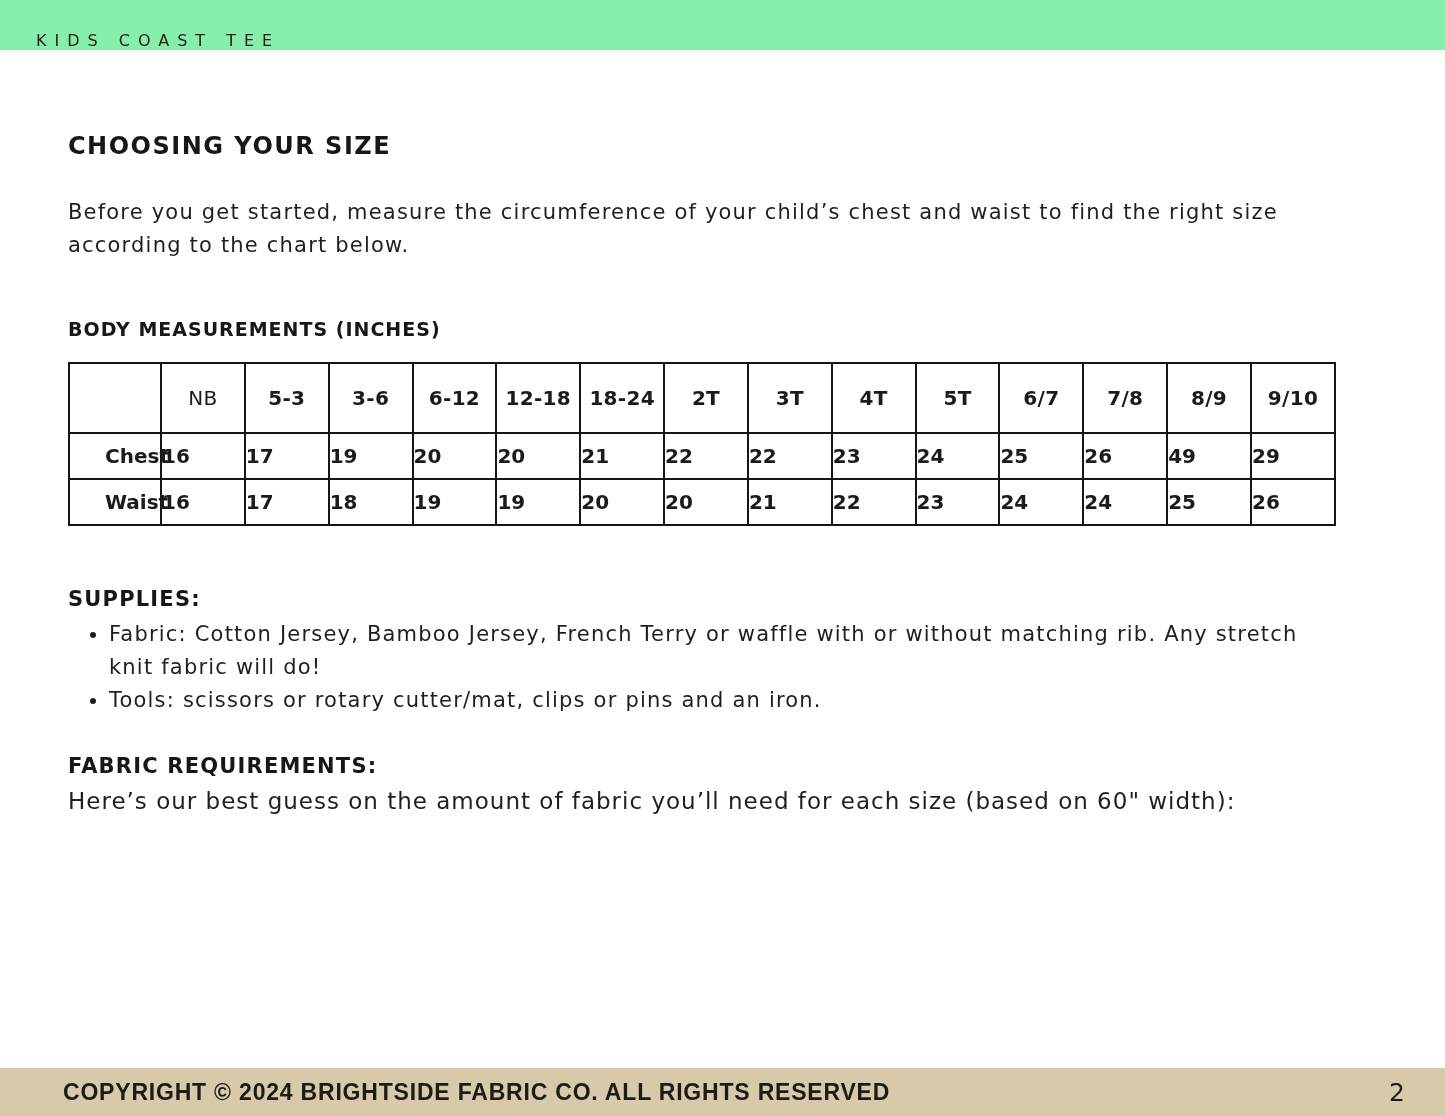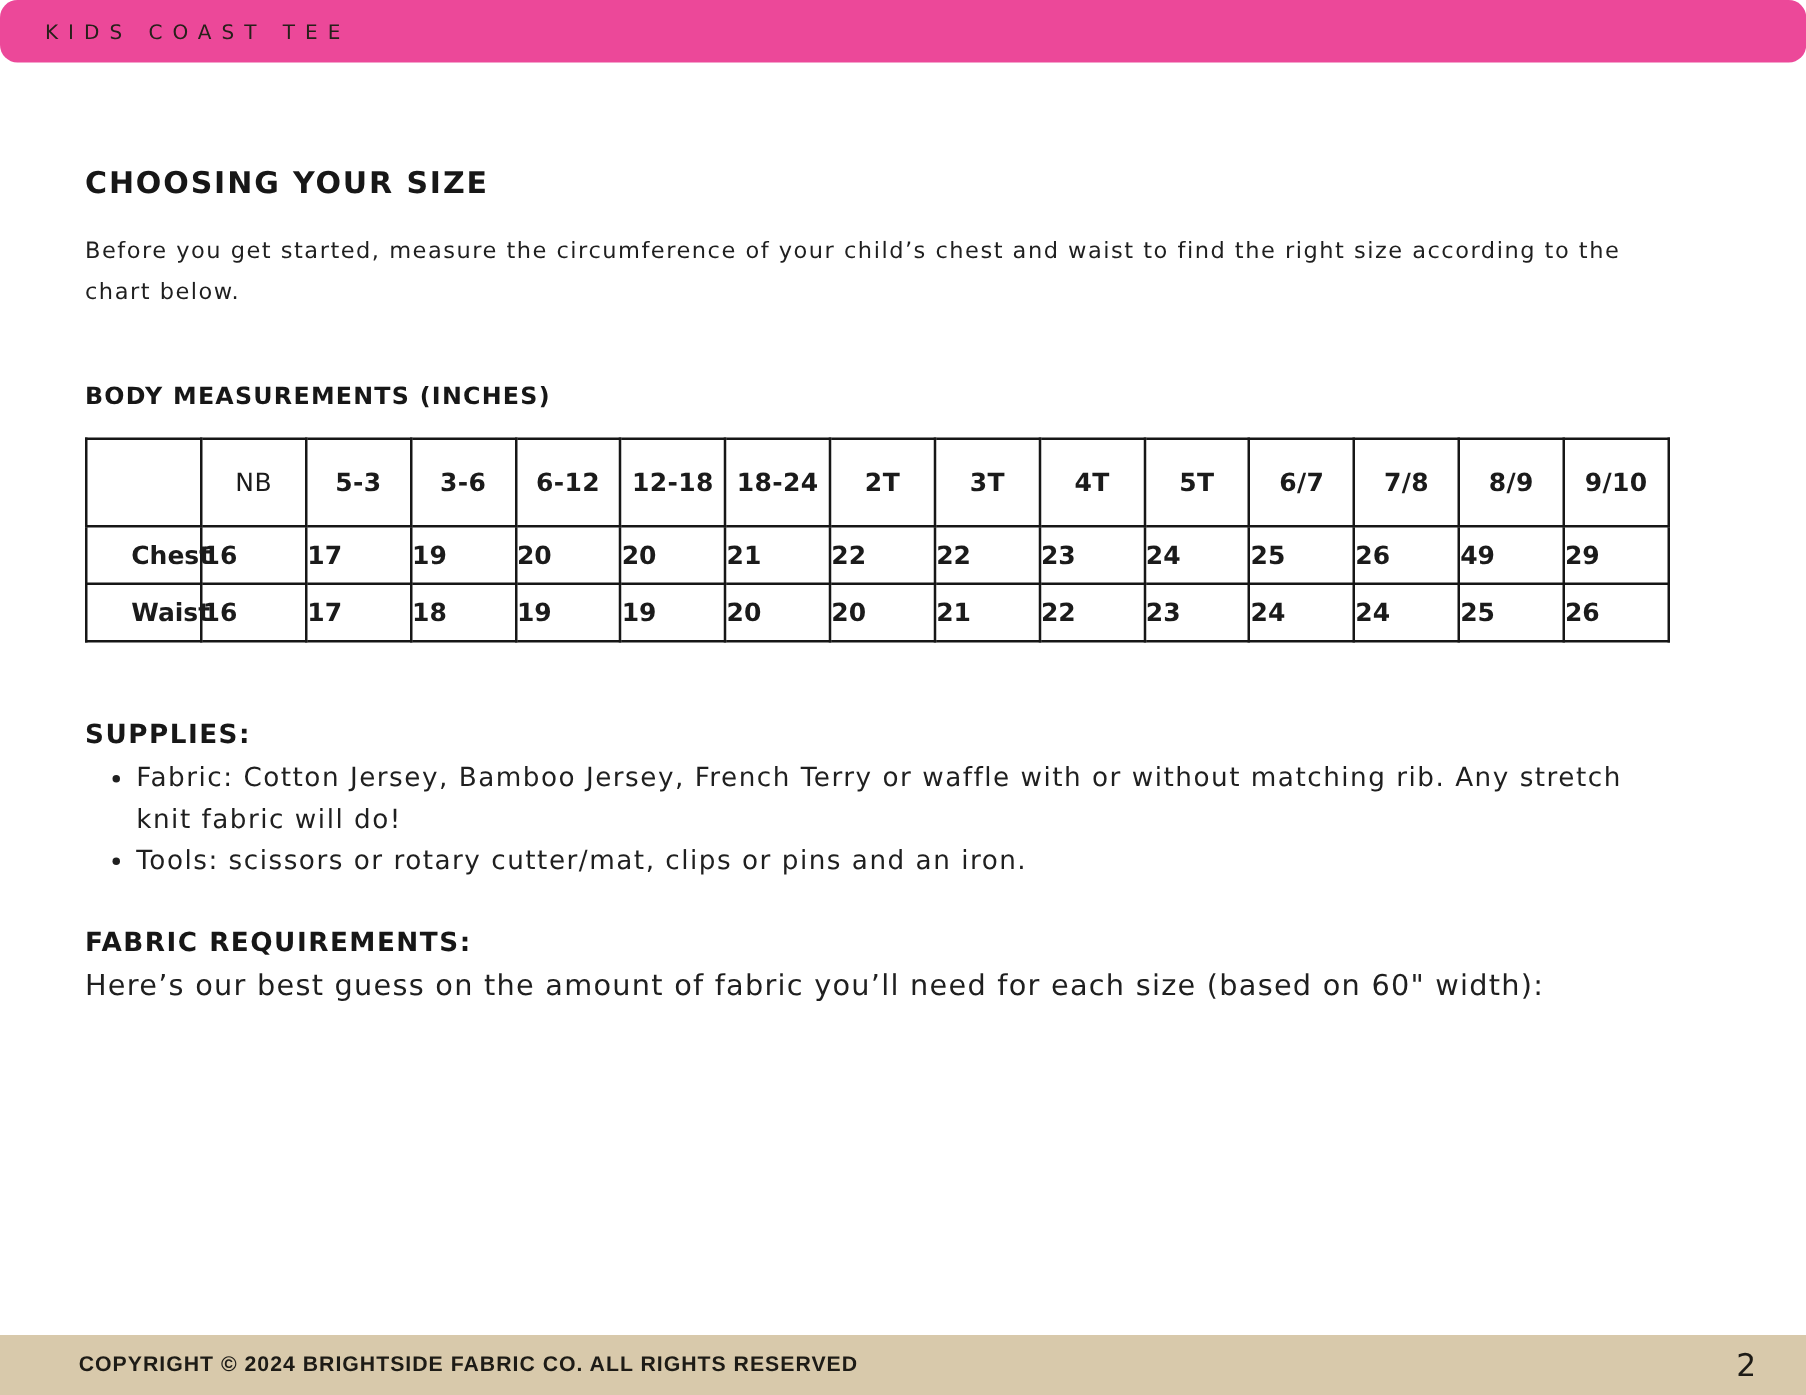--- a/index.html
+++ b/index.html
@@ -10,7 +10,7 @@
   }
   .band{
     position:absolute;left:0;top:0;width:1445px;height:50px;
-    background:#ec4899;display:flex;align-items:center;border-radius:14px;
+    background:#86efac;display:flex;align-items:flex-end;
   }
   .band-title{
     margin-left:36px;font-size:16px;font-weight:500;letter-spacing:8px;

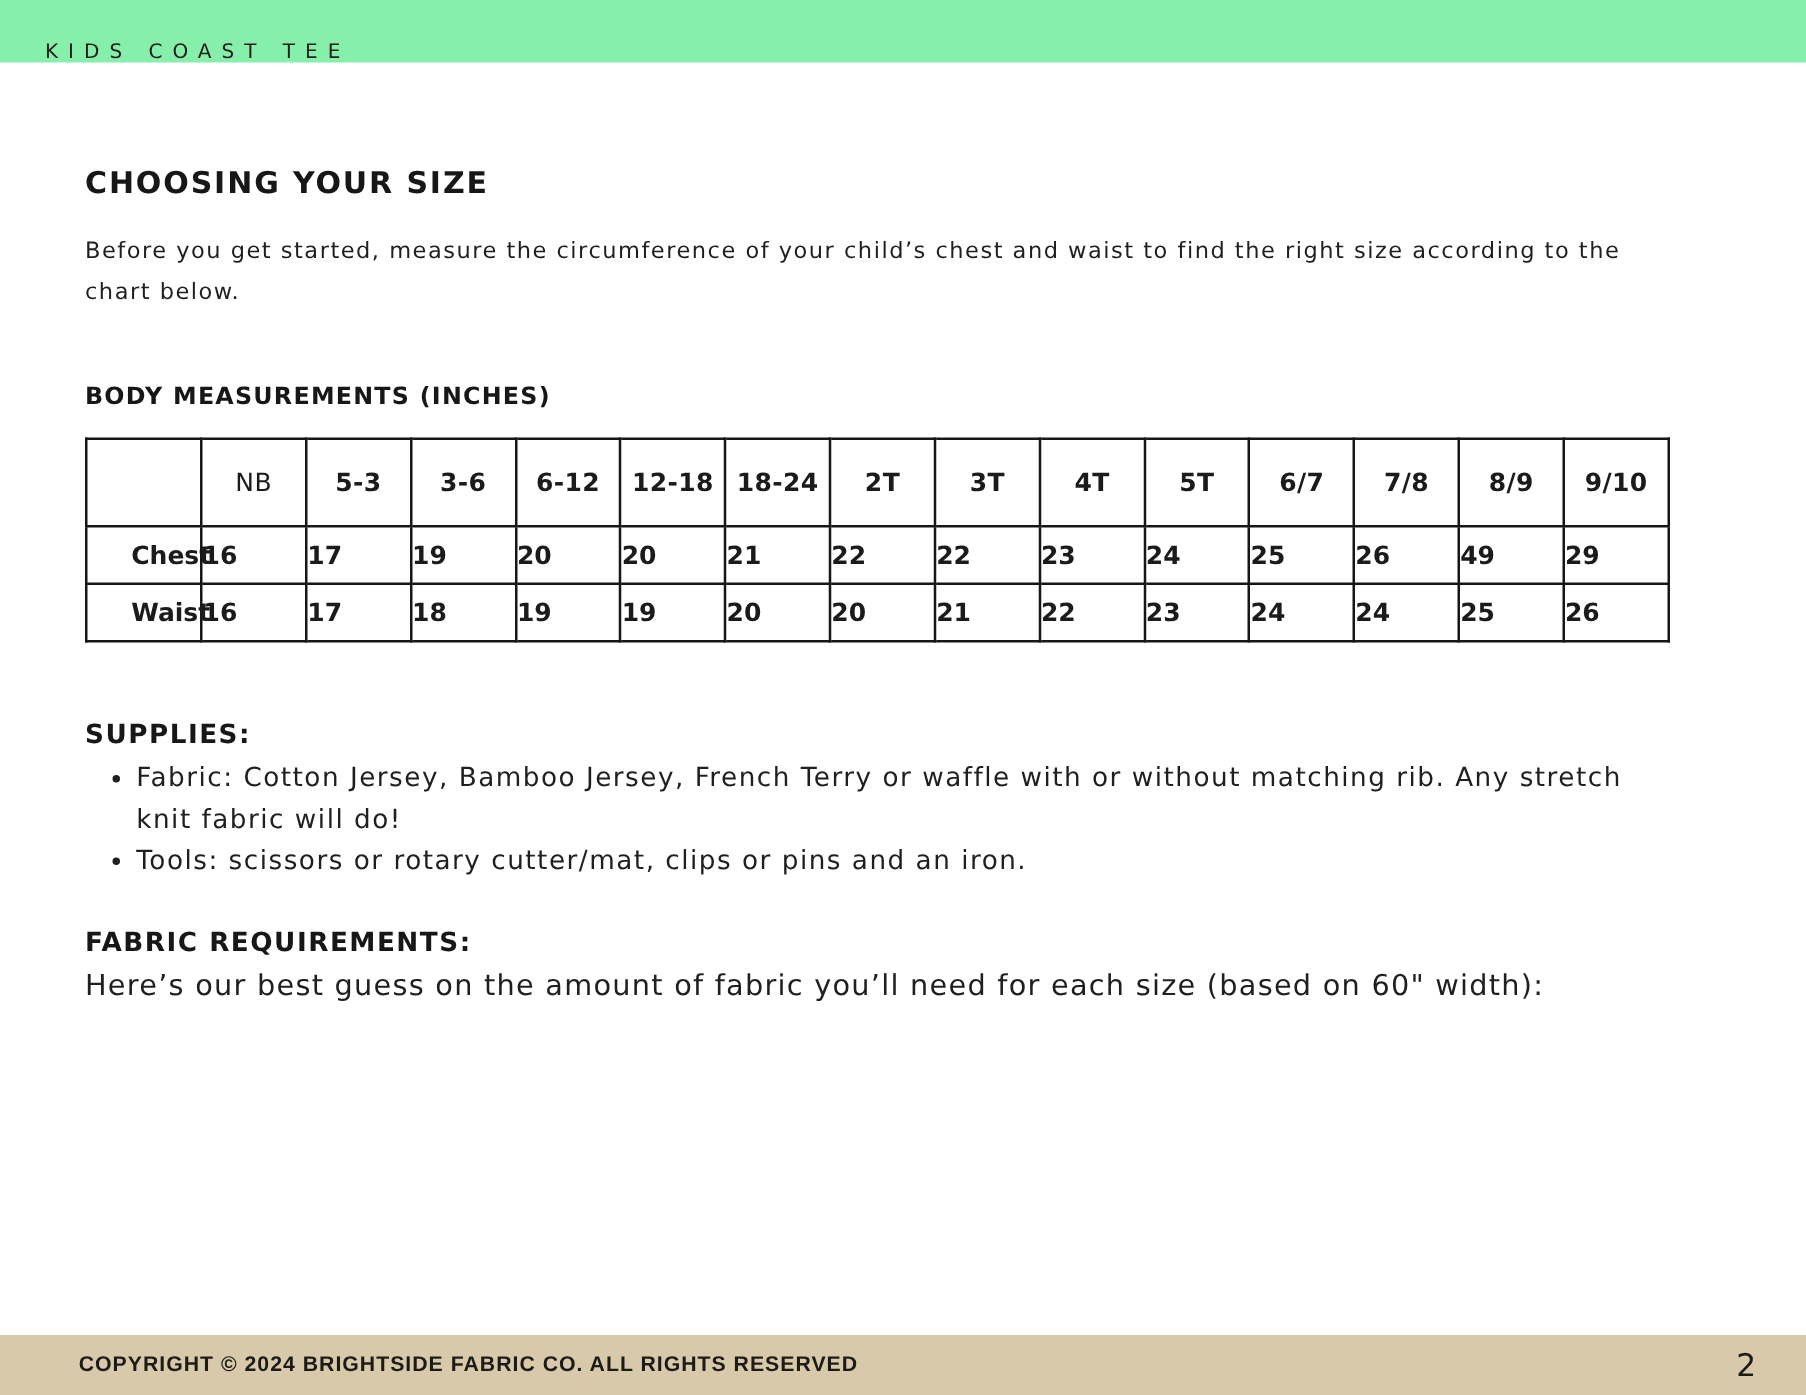--- a/index.html
+++ b/index.html
@@ -22,7 +22,7 @@
     line-height:28px;color:#171717;
   }
   .intro-para{
-    margin:24px 0 0;font-size:18px;font-weight:400;letter-spacing:1.2px;
+    margin:36px 0 0;font-size:21px;font-weight:400;letter-spacing:1.2px;
     line-height:33px;color:#1f1f1f;
   }
   .h-table{

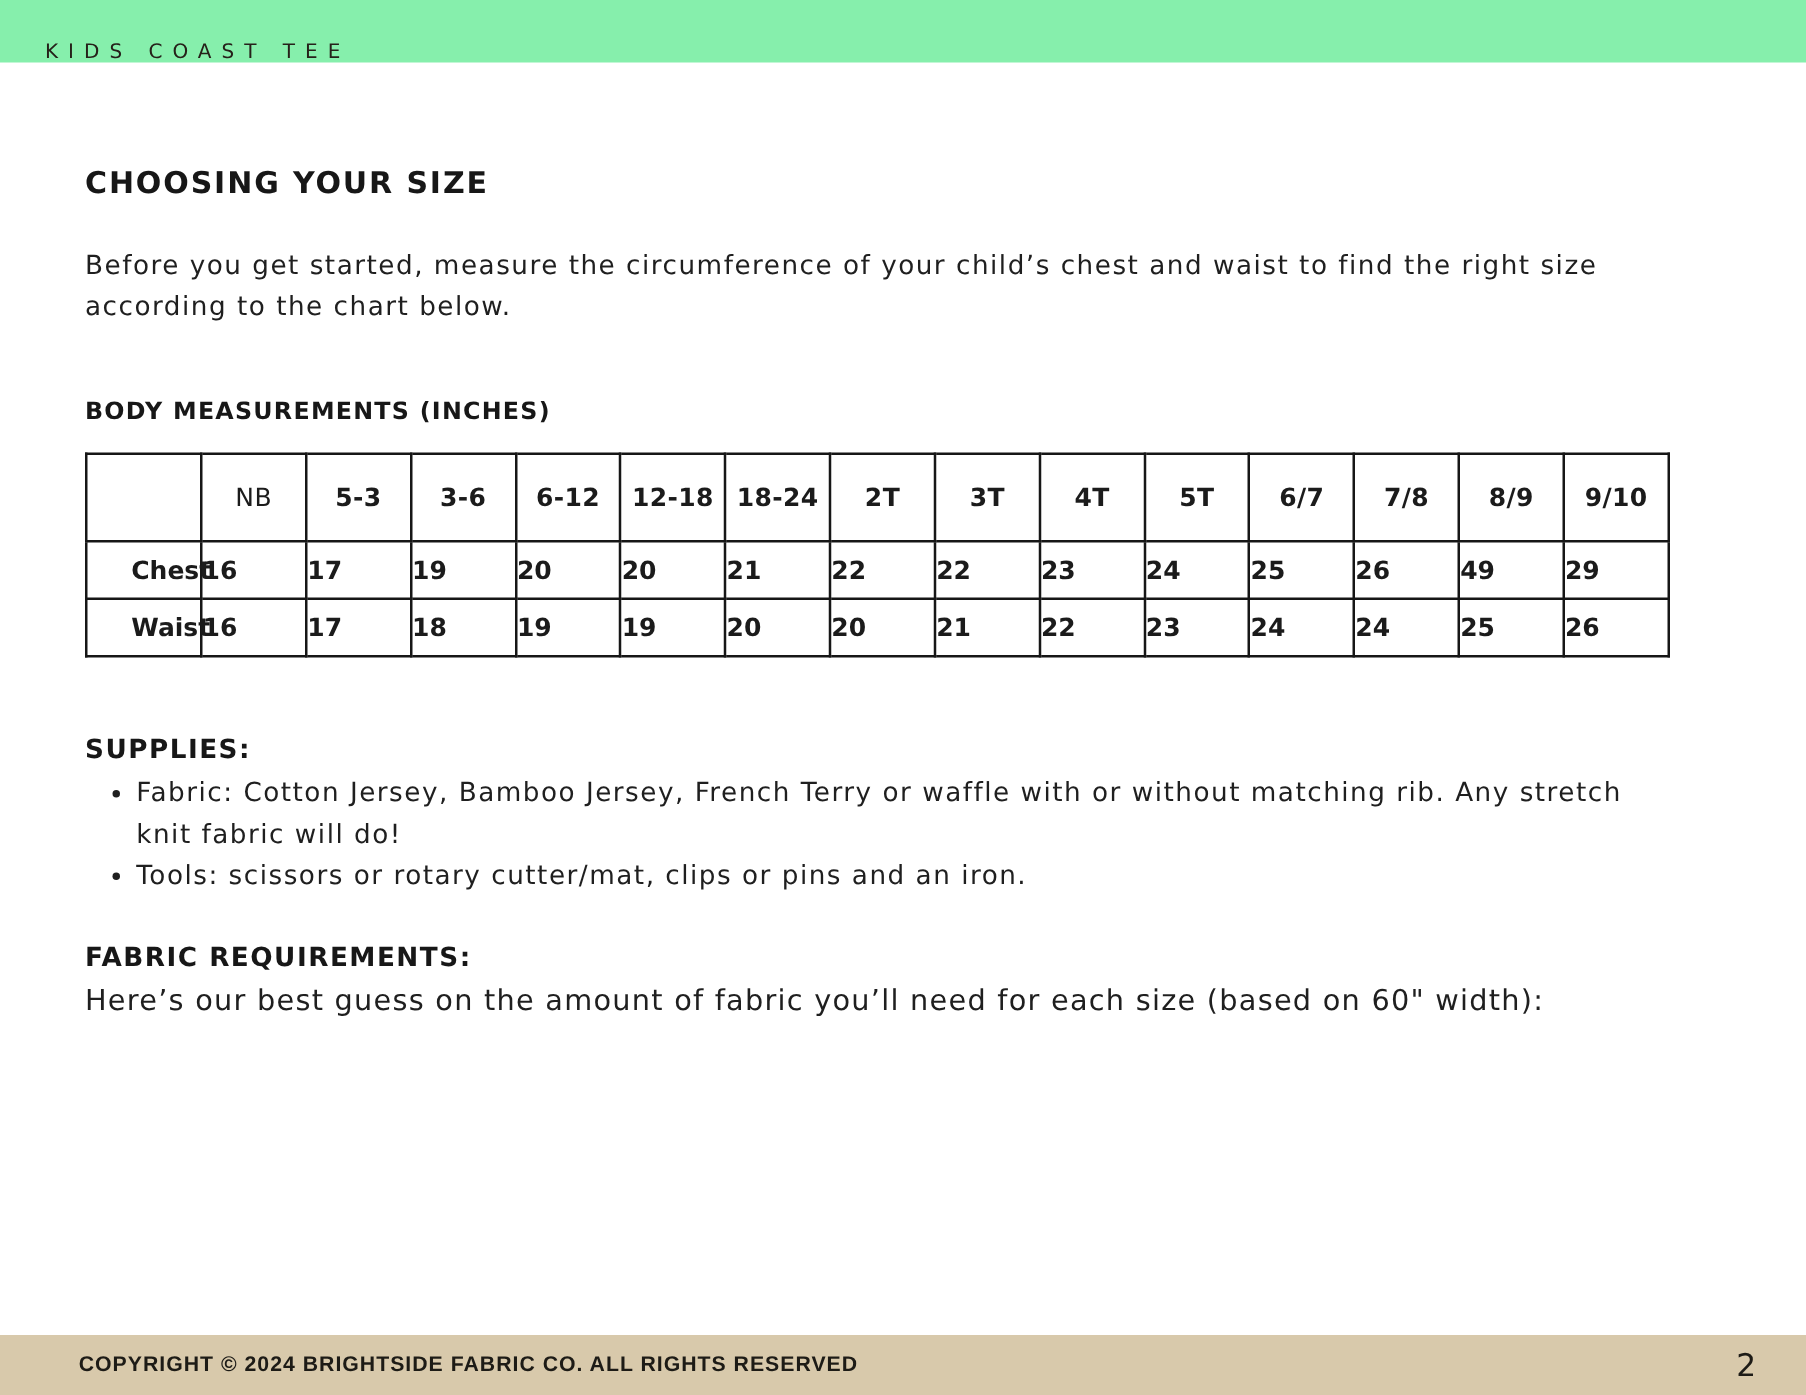--- a/index.html
+++ b/index.html
@@ -66,7 +66,7 @@
     padding:0 30px 0 63px;
   }
   .footer-copy{
-    font-size:17px;font-weight:700;letter-spacing:0.8px;color:#1d1b16;
+    font-size:23px;font-weight:700;letter-spacing:0.8px;color:#1d1b16;
     font-family:"Liberation Sans",sans-serif;white-space:nowrap;
   }
   .footer-page{

